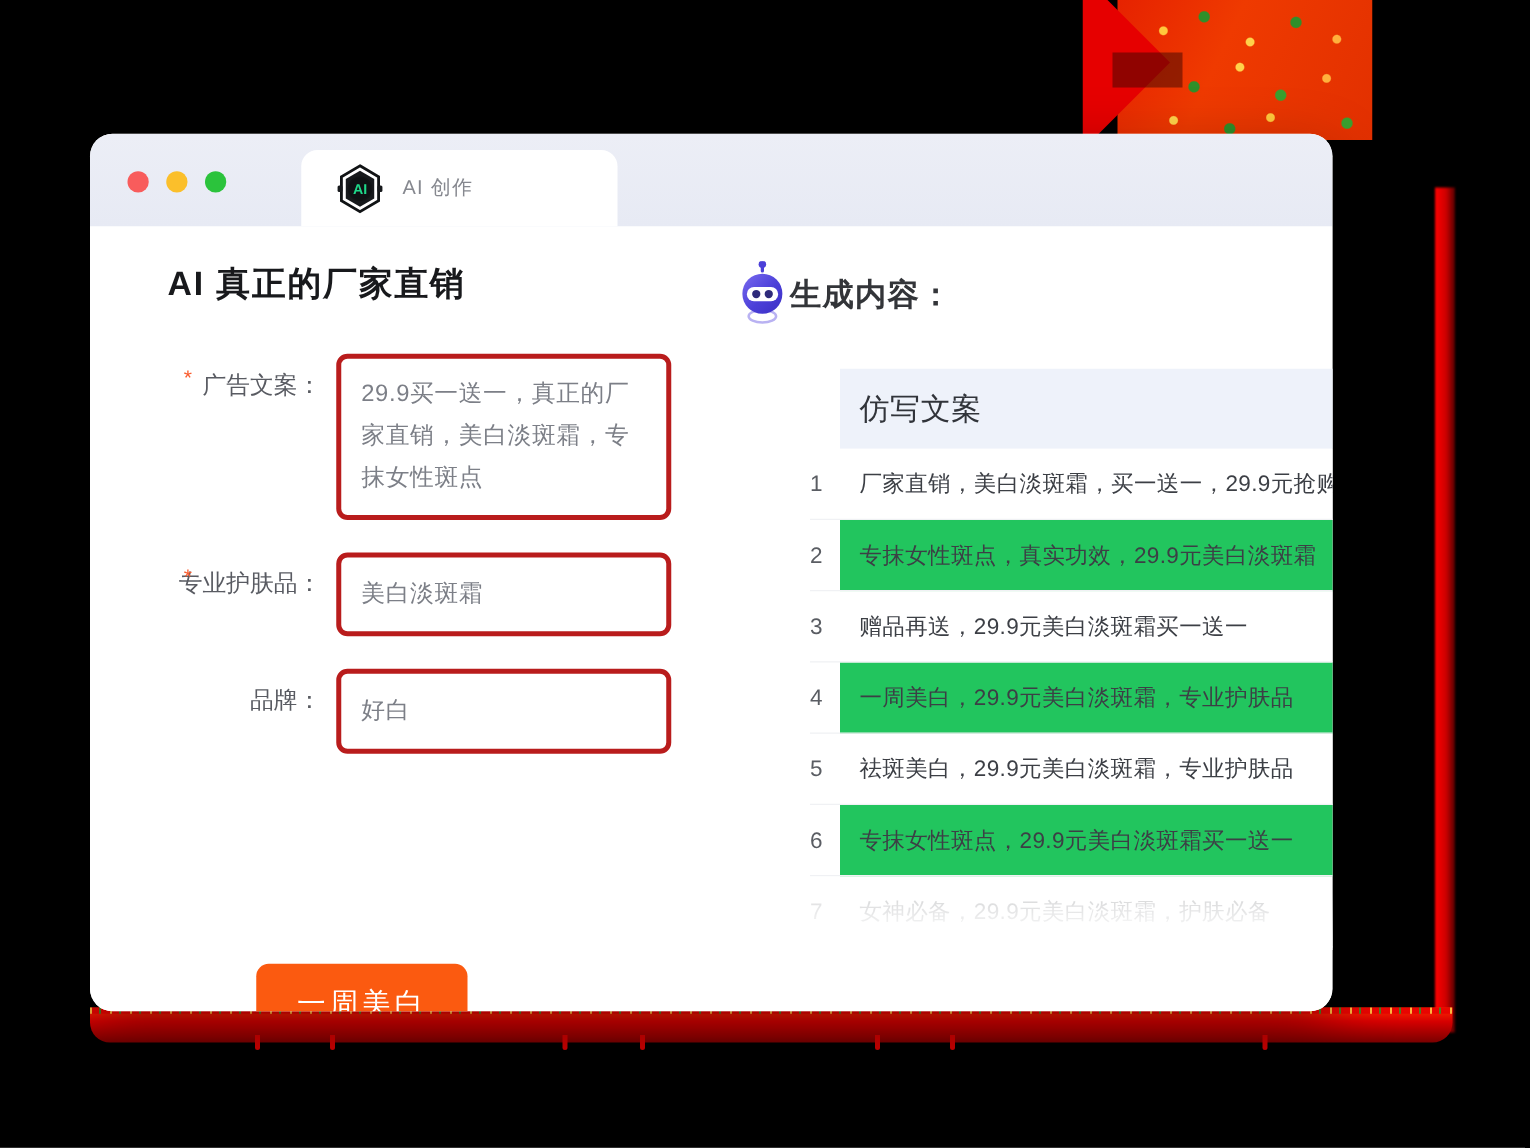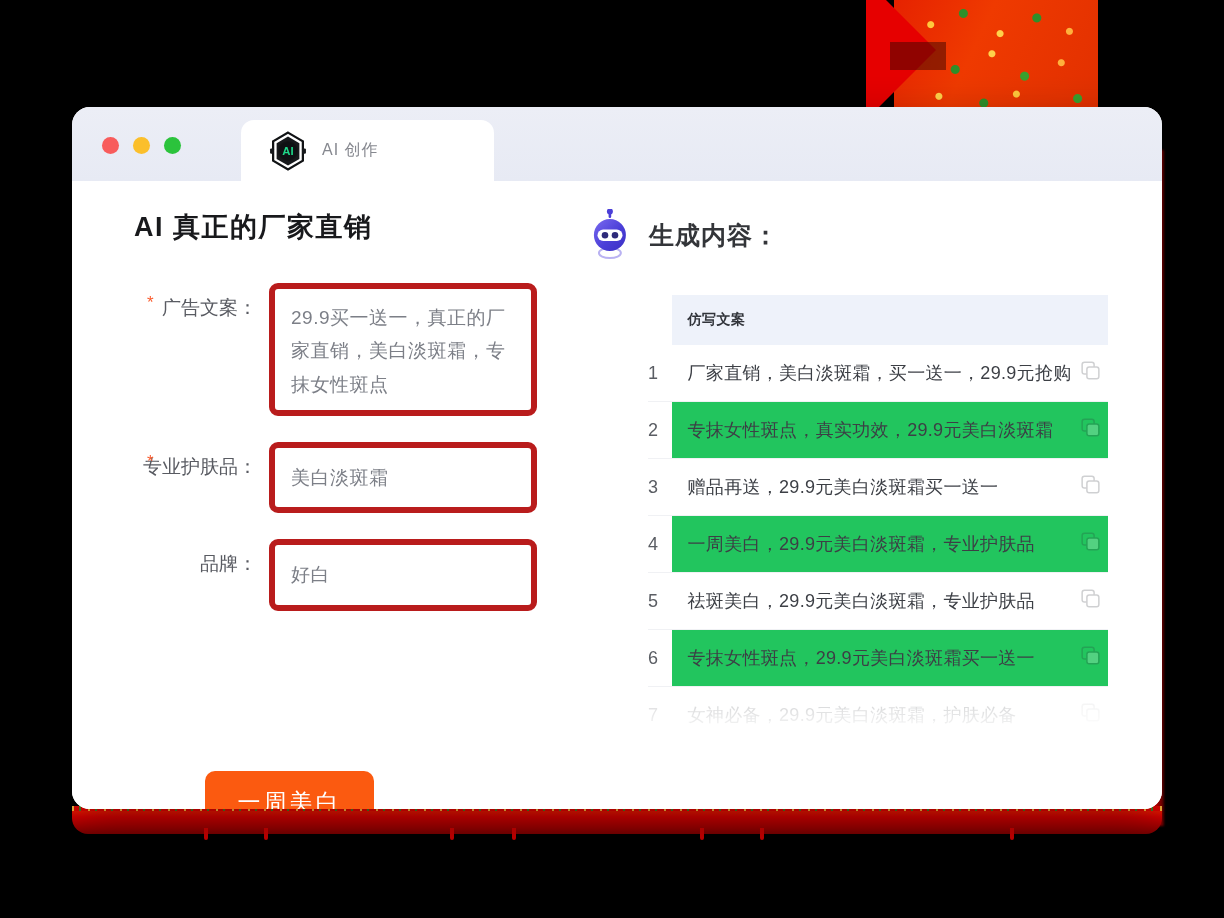--- a/index.html
+++ b/index.html
@@ -121,7 +121,7 @@
     position: absolute;
     left: 72px;
     top: 107px;
-    width: 1090px;
+    width: 994px;
     height: 702px;
     border-radius: 18px;
     background: #ffffff;

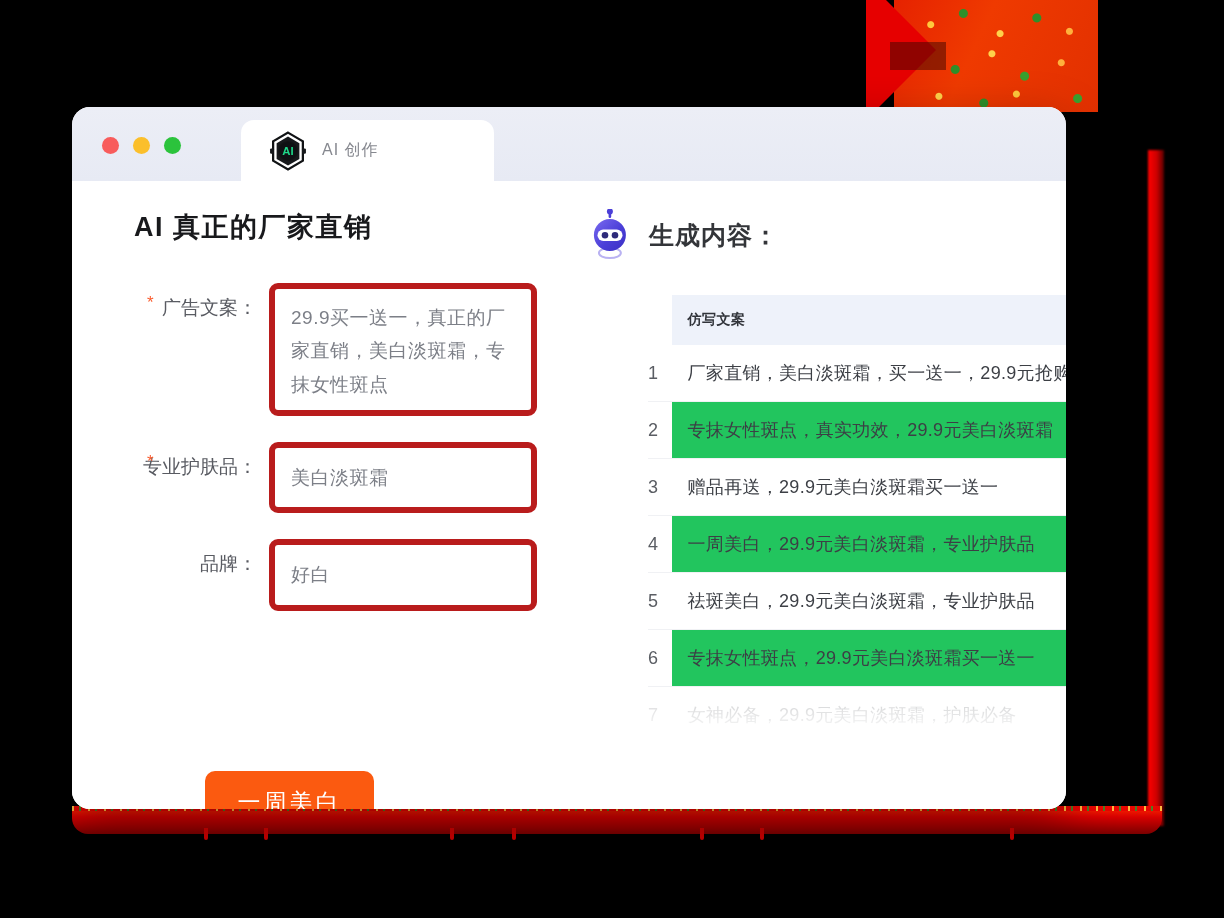--- a/index.html
+++ b/index.html
@@ -266,7 +266,6 @@
   .gen-head {
     display: flex;
     align-items: center;
-    gap: 17px;
     margin: 0 0 34px 0;
     padding-left: 8px;
   }

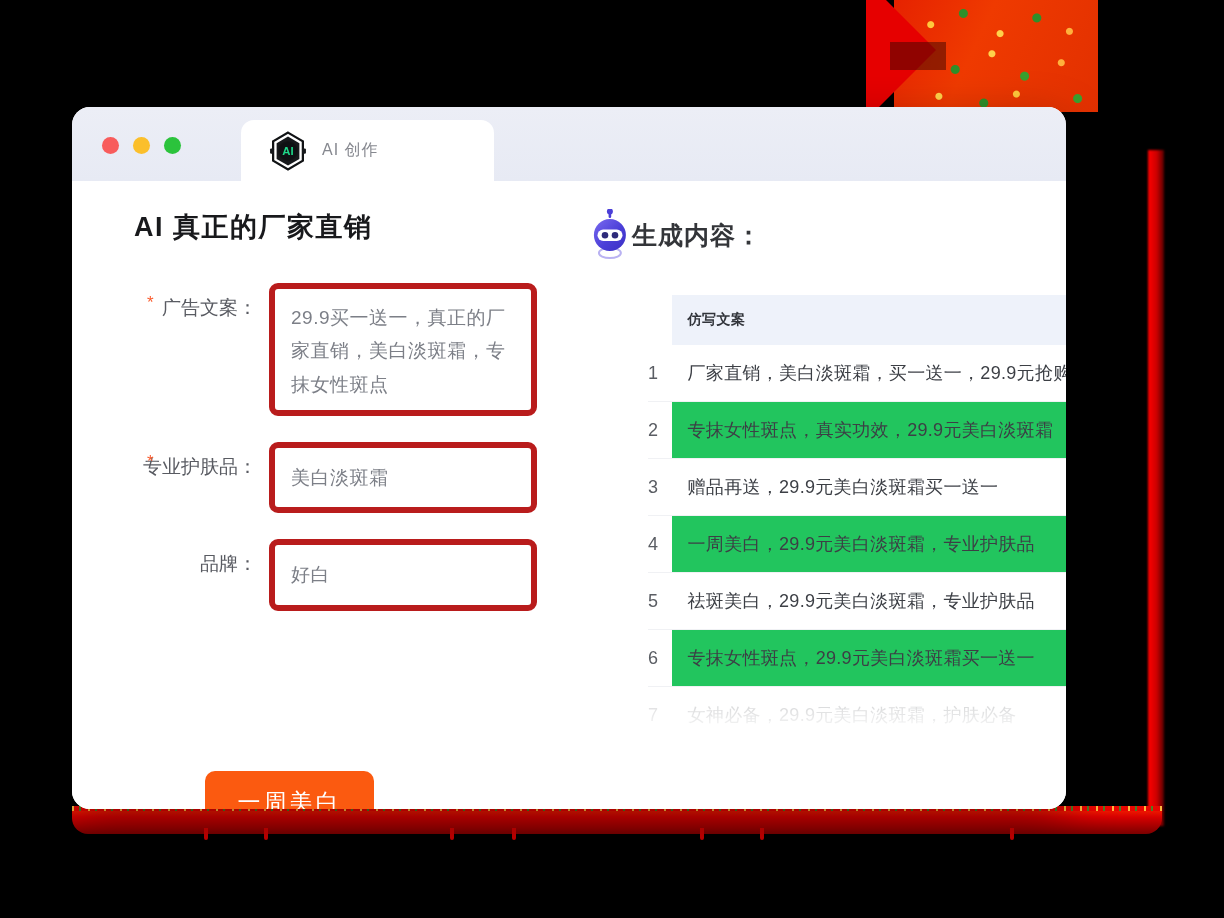--- a/index.html
+++ b/index.html
@@ -231,7 +231,7 @@
   .field {
     width: 268px;
     box-sizing: border-box;
-    border: 6px solid #b91c1c;
+    border: 4px solid #b91c1c;
     border-radius: 9px;
     background: #fff;
     padding: 12px 16px;

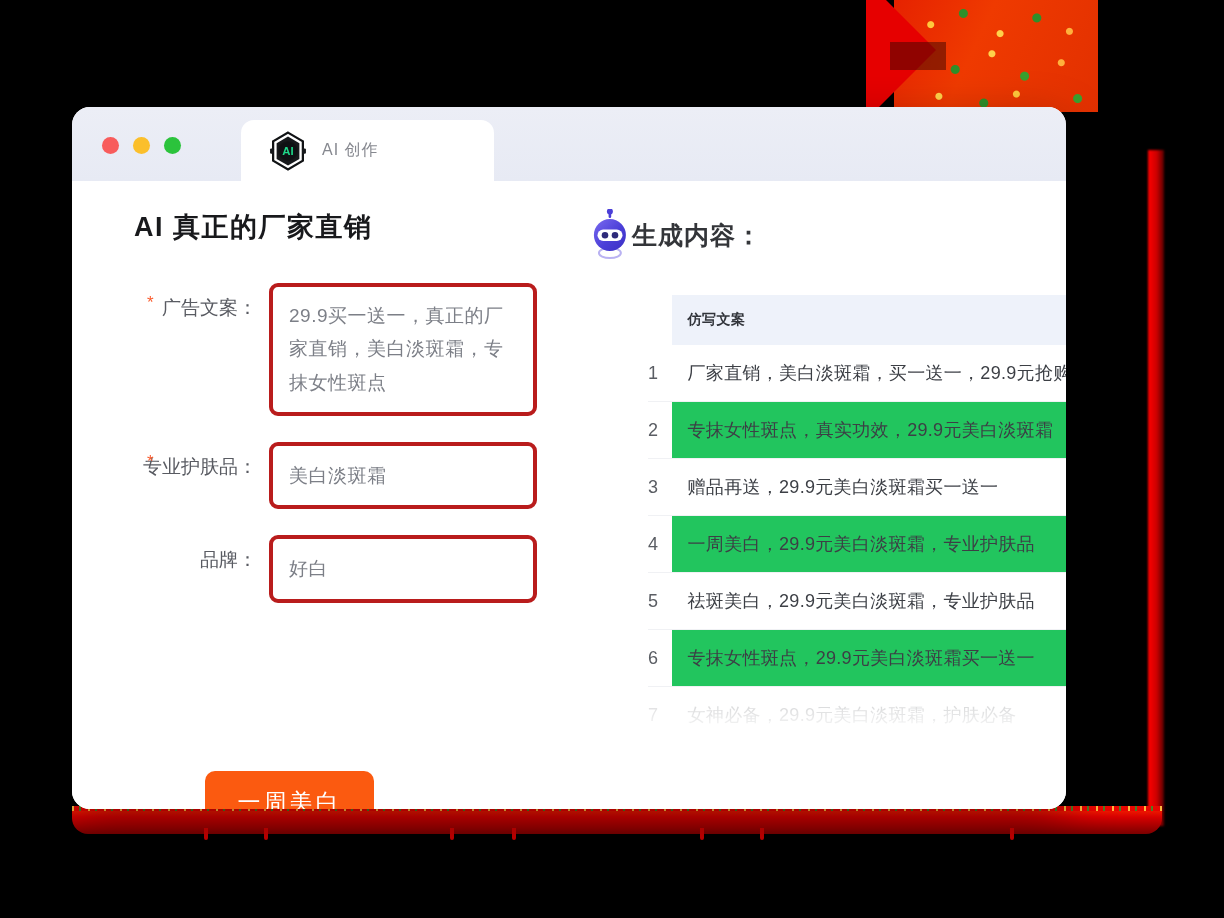--- a/index.html
+++ b/index.html
@@ -289,8 +289,8 @@
   }
   .tbl thead th {
     background: #eef2fa;
-    font-size: 14px;
-    font-weight: bold;
+    font-size: 24px;
+    font-weight: normal;
     color: #31343a;
     padding: 16px 0 16px 16px;
     letter-spacing: .5px;

